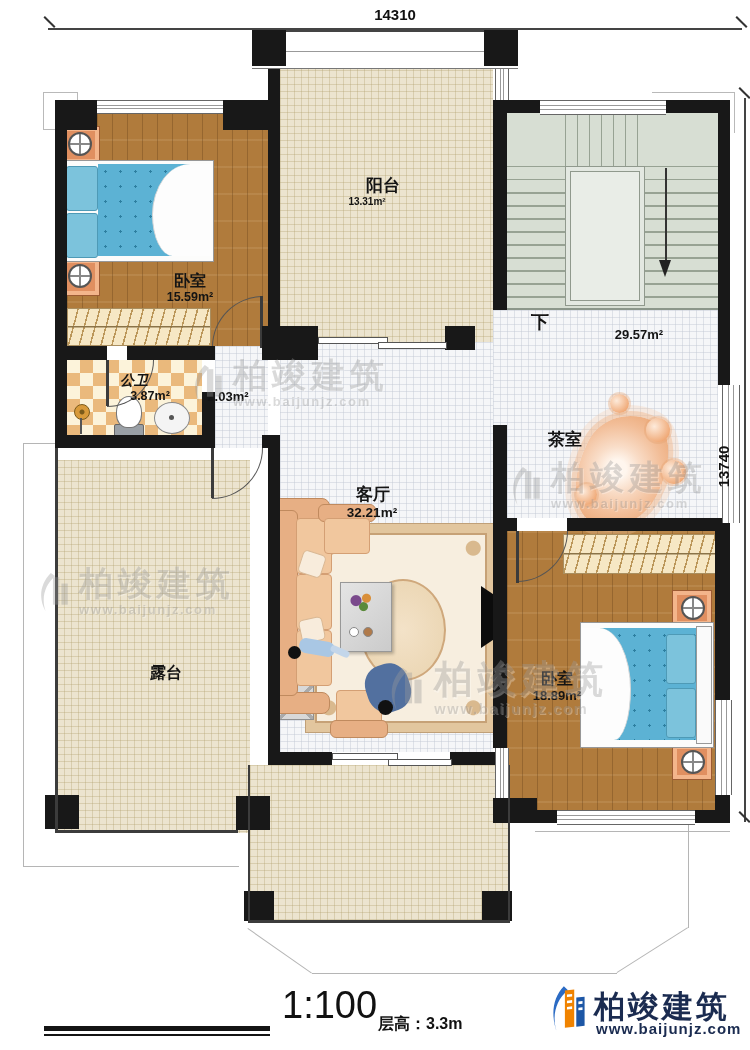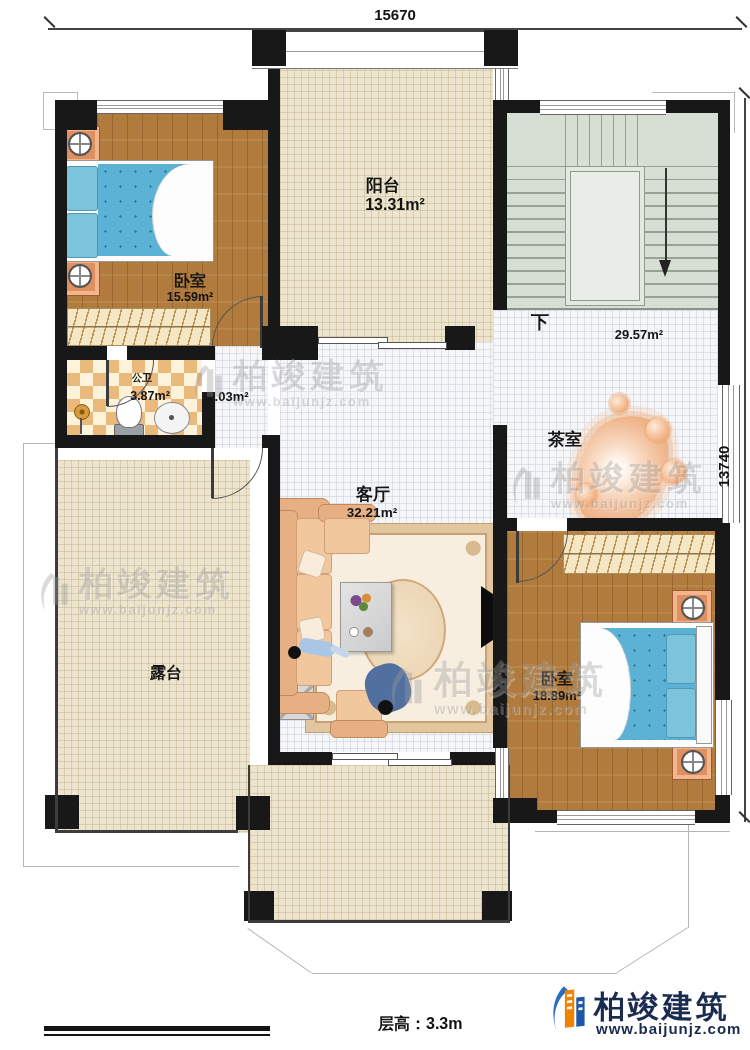--- a/index.html
+++ b/index.html
@@ -292,7 +292,7 @@
   <div class="dimline" style="left:48px;top:28px;width:694px;height:2px;"></div>
   <div class="tick" style="left:42px;top:21px;"></div>
   <div class="tick" style="left:734px;top:21px;"></div>
-  <div class="dimtext" style="left:315px;top:6px;width:160px;">15670</div>
+  <div class="dimtext" style="left:315px;top:6px;width:160px;">14310</div>
   <div class="dimline" style="left:744px;top:98px;width:2px;height:724px;"></div>
   <div class="tick" style="left:737px;top:92px;"></div>
   <div class="tick" style="left:737px;top:816px;"></div>

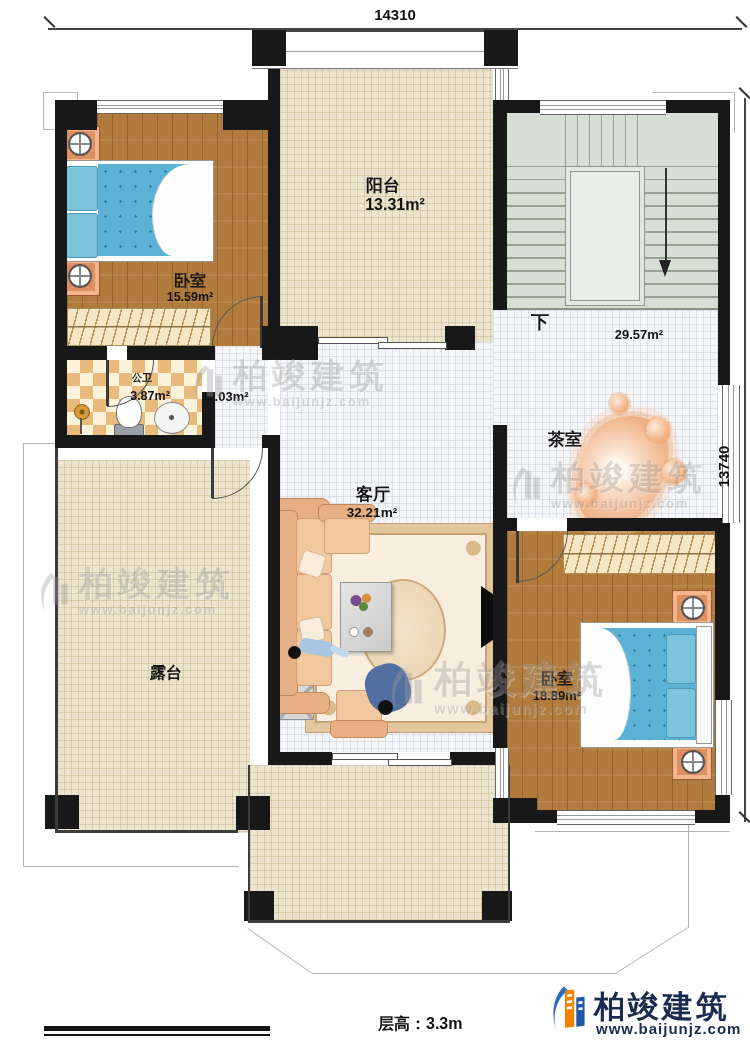--- a/index.html
+++ b/index.html
@@ -229,7 +229,7 @@
   <div class="abs rail" style="left:248px;top:920px;width:262px;height:3px;z-index:21;"></div>
 
   <div class="rlabel" style="left:328px;top:176px;width:110px;font-size:17px;">阳台</div>
-  <div class="rlabel" style="left:340px;top:196px;width:110px;font-size:16px;">13.31m²</div>
+  <div class="rlabel" style="left:312px;top:196px;width:110px;font-size:10px;">13.31m²</div>
   <div class="rlabel" style="left:150px;top:272px;width:80px;font-size:16px;">卧室</div>
   <div class="rlabel" style="left:145px;top:290px;width:90px;font-size:12.5px;">15.59m²</div>
   <div class="rlabel" style="left:526px;top:312px;width:28px;font-size:18px;">下</div>

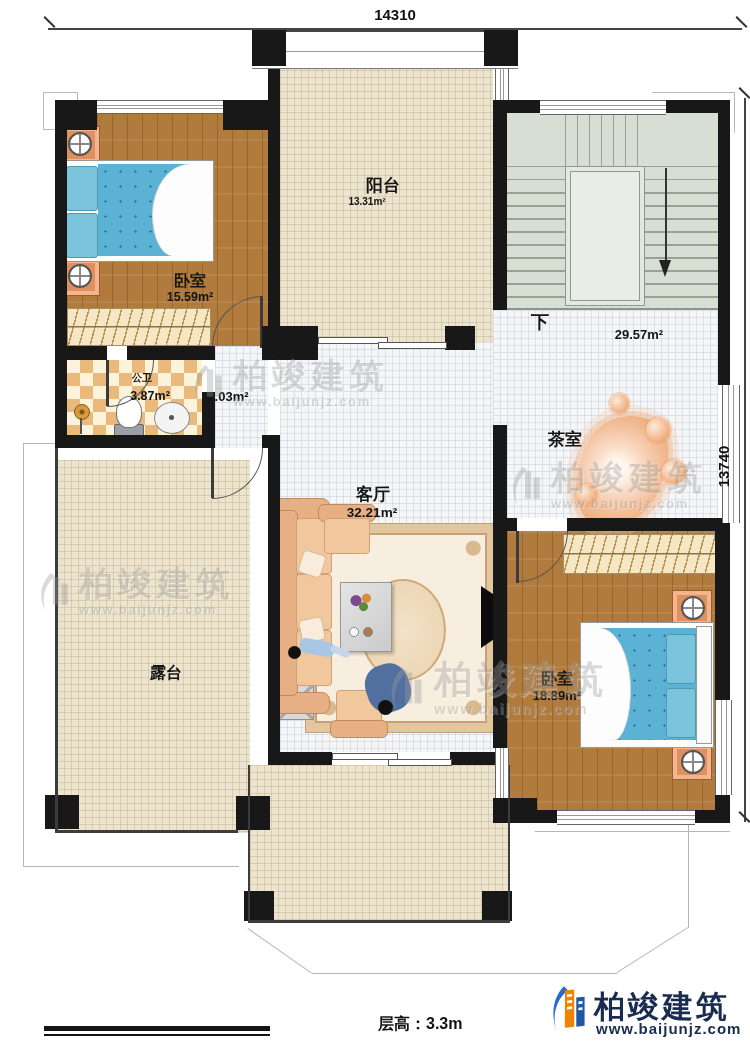--- a/index.html
+++ b/index.html
@@ -234,7 +234,7 @@
   <div class="rlabel" style="left:145px;top:290px;width:90px;font-size:12.5px;">15.59m²</div>
   <div class="rlabel" style="left:526px;top:312px;width:28px;font-size:18px;">下</div>
   <div class="rlabel" style="left:593px;top:328px;width:92px;font-size:13px;">29.57m²</div>
-  <div class="rlabel" style="left:110px;top:372px;width:64px;font-size:10px;">公卫</div>
+  <div class="rlabel" style="left:102px;top:372px;width:64px;font-size:14px;font-style:italic;">公卫</div>
   <div class="rlabel" style="left:112px;top:389px;width:76px;font-size:12.5px;">3.87m²</div>
   <div class="rlabel" style="left:196px;top:390px;width:64px;font-size:13px;">2.03m²</div>
   <div class="rlabel" style="left:338px;top:485px;width:70px;font-size:17px;">客厅</div>

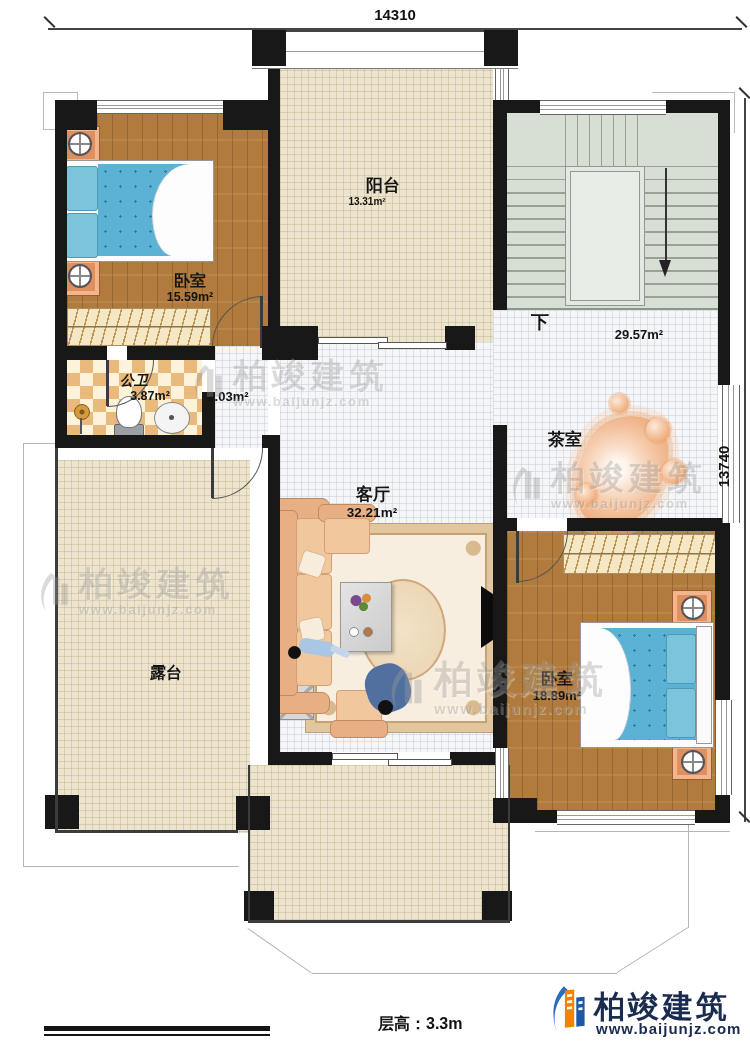--- a/index.html
+++ b/index.html
@@ -300,6 +300,7 @@
 
   <div class="tb" style="left:44px;top:1026px;width:226px;height:5px;background:#141414;"></div>
   <div class="tb" style="left:44px;top:1034px;width:226px;height:2px;background:#141414;"></div>
+  <div class="tb" style="left:282px;top:984px;font-size:38px;font-weight:500;">1:100</div>
   <div class="tb" style="left:378px;top:1014px;font-size:16px;font-weight:bold;">
     <span>层高：</span><span>3.3m</span>
   </div>

